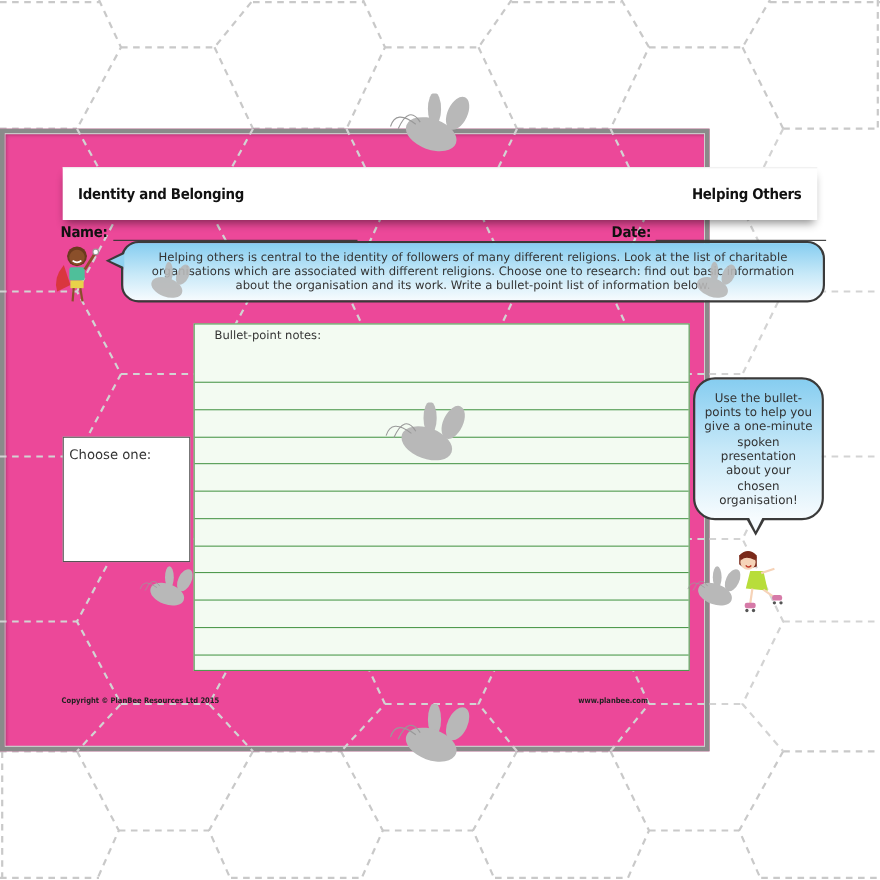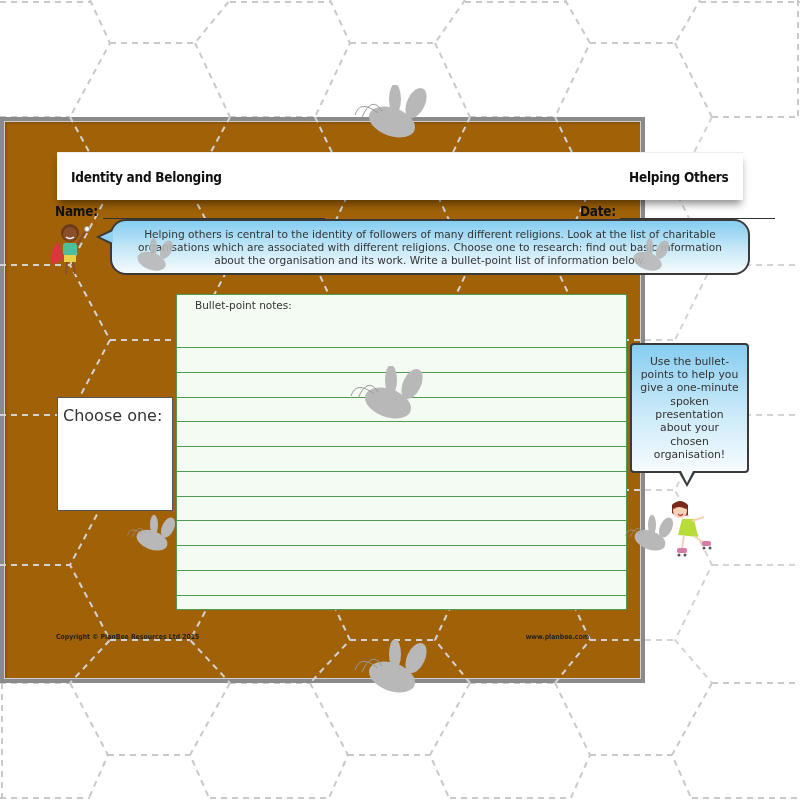--- a/index.html
+++ b/index.html
@@ -10,7 +10,7 @@
 
     .sheet {
       position: absolute; left: 0; top: 117px; width: 645px; height: 566px;
-      background: #a16207;
+      background: #ec4899;
       border: 4px solid #8a8a8a;
       box-shadow: inset 0 0 0 1px #cfcfcf, inset 2px 2px 3px rgba(0,0,0,0.25);
       z-index: 1;

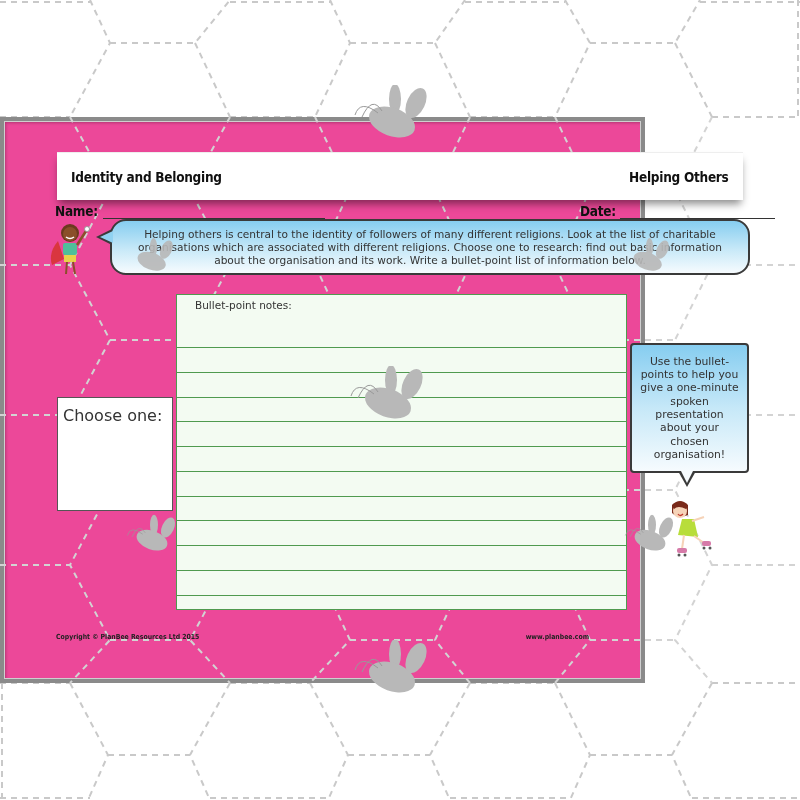--- a/index.html
+++ b/index.html
@@ -38,7 +38,7 @@
     }
 
     .name-row { position: absolute; left: 51px; top: 82px; display: flex; align-items: flex-end; }
-    .date-row { position: absolute; left: 552px; top: 82px; display: flex; align-items: flex-end; margin-left: 24px; }
+    .date-row { position: absolute; left: 552px; top: 82px; display: flex; align-items: flex-end; }
     .field-label { font-weight: bold; font-size: 13.5px; color: #111; letter-spacing: -0.3px; transform: scaleX(0.9); transform-origin: left bottom; }
     .field-line { border-bottom: 1.5px solid #333; height: 14px; margin-left: 0px; }
     .name-line { width: 222px; }

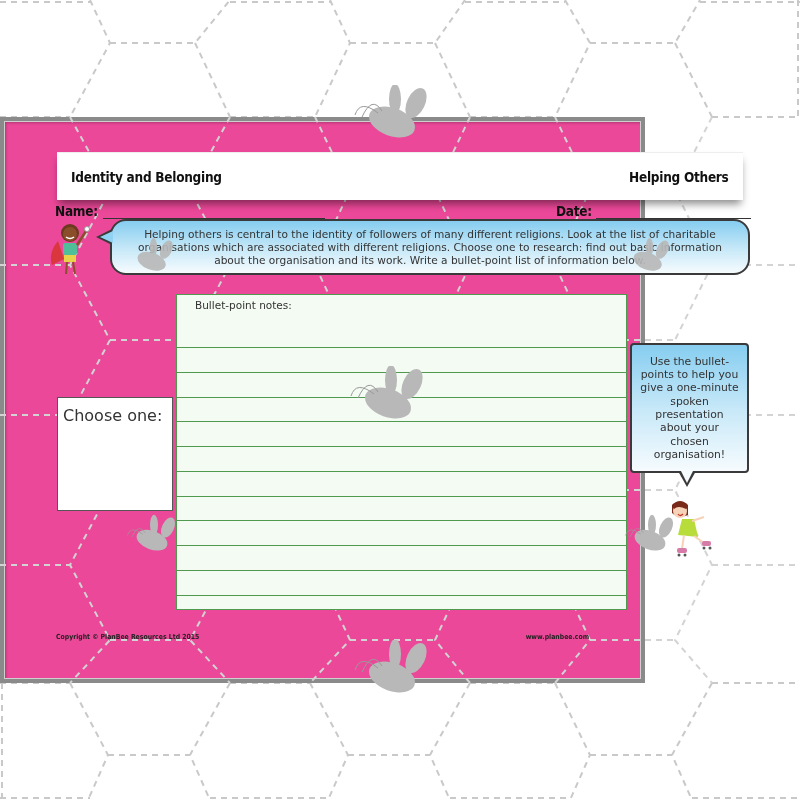--- a/index.html
+++ b/index.html
@@ -87,7 +87,7 @@
 
     .tip-bubble {
       position: absolute; left: 626px; top: 222px; width: 119px; height: 130px;
-      border: 2px solid #3a3a3a; border-radius: 4px;
+      border: 2px solid #3a3a3a; border-radius: 20px;
       background: linear-gradient(to bottom, #86cdf0 0%, #c6e8f8 50%, #f6fbfe 100%);
       display: flex; align-items: center; justify-content: center; padding: 4px 8px;
     }

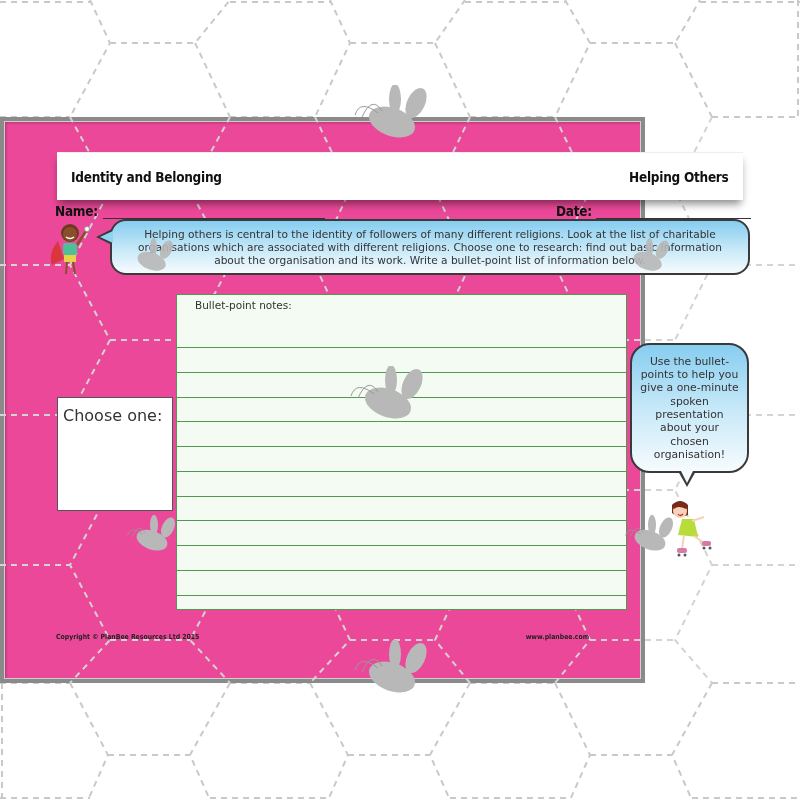--- a/index.html
+++ b/index.html
@@ -81,7 +81,7 @@
       background: #fff; border: 1.2px solid #555;
       padding: 8px 4px;
     }
-    .choose-title { font-size: 16px; color: #333; margin-bottom: 10px; padding-left: 1px; }
+    .choose-title { font-size: 12px; color: #333; margin-bottom: 10px; padding-left: 1px; }
     .choose-list { list-style: none; text-align: center; }
     .choose-item { font-size: 10.6px; line-height: 17px; color: #333; white-space: nowrap; }
 

